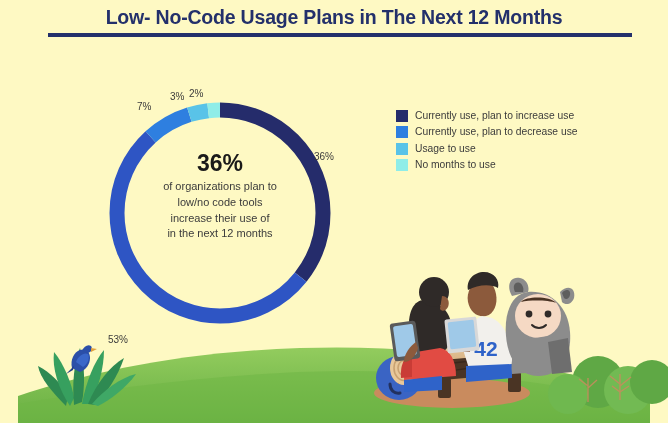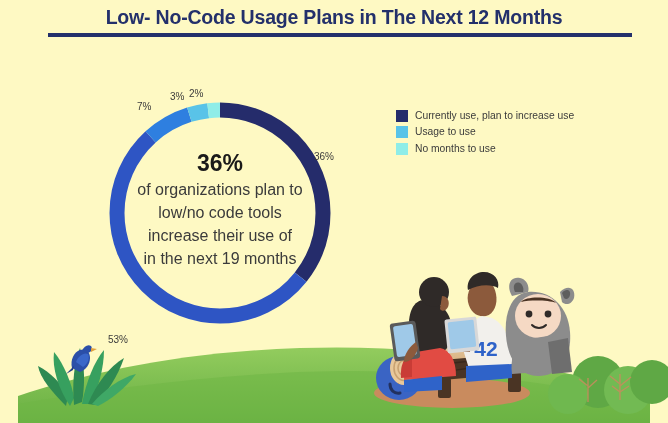--- a/index.html
+++ b/index.html
@@ -101,6 +101,10 @@
     <div class="legend-row">
       <span class="swatch" style="background: rgb(37, 44, 107);"></span>
       <span class="legend-label">Currently use, plan to increase use</span>
+    </div>
+    <div class="legend-row">
+      <span class="swatch" style="background: rgb(46, 127, 224);"></span>
+      <span class="legend-label">Currently use, plan to decrease use</span>
     </div>
     <div class="legend-row">
       <span class="swatch" style="background: rgb(89, 195, 232);"></span>

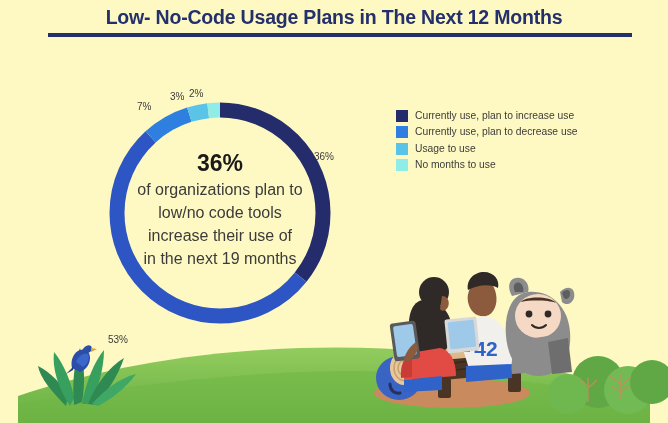--- a/index.html
+++ b/index.html
@@ -38,7 +38,7 @@
     font-size:23px; font-weight:bold; color:#1a1a1a; line-height:1.15;
     margin-bottom:3px;
   }
-  .center-line { font-size:16px; color:#3b3b3b; line-height:1.42; }
+  .center-line { font-size:11px; color:#3b3b3b; line-height:1.42; }
 
   .pct-label {
     position:absolute; font-size:10px; color:#3b3b3b;

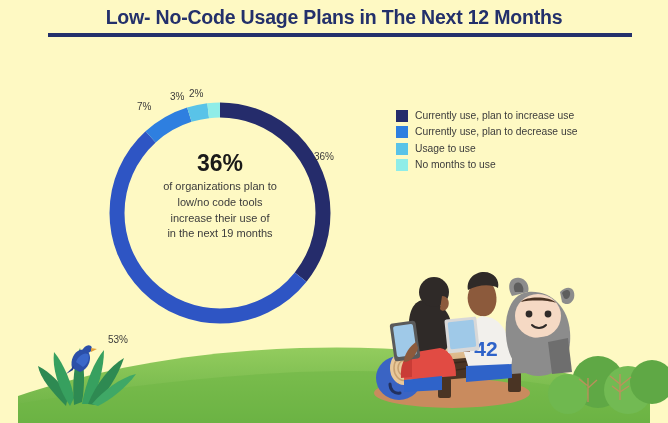--- a/index.html
+++ b/index.html
@@ -87,7 +87,7 @@
       <div class="center-line">of organizations plan to</div>
       <div class="center-line">low/no code tools</div>
       <div class="center-line">increase their use of</div>
-      <div class="center-line">in the next 19 months</div>
+      <div class="center-line">in the next 12 months</div>
     </div>
 
     <div class="pct-label lbl-36">36%</div>

